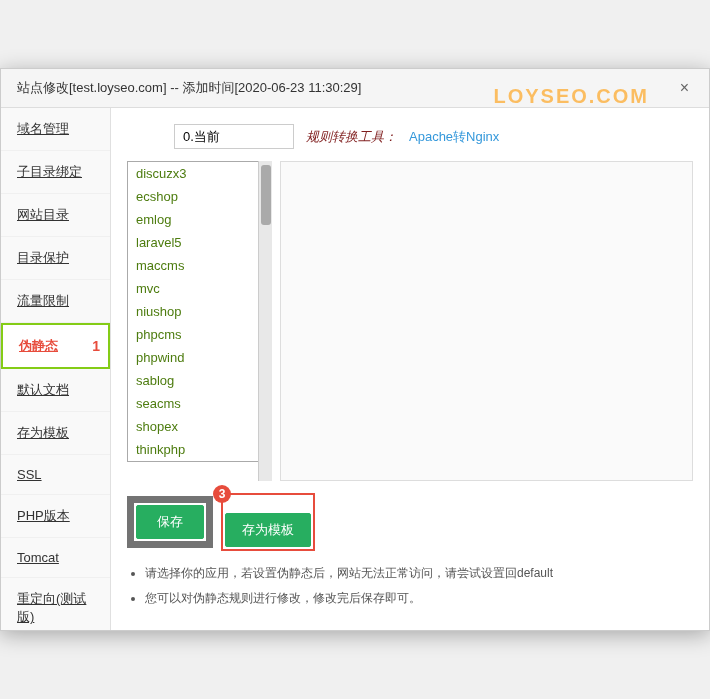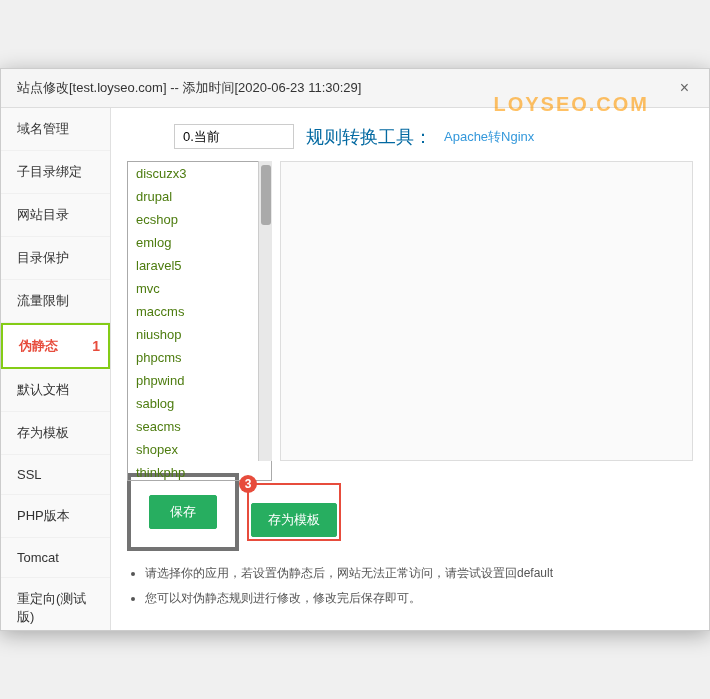--- a/index.html
+++ b/index.html
@@ -231,7 +231,7 @@
     }
     .watermark {
       position: absolute;
-      top: 24px;
+      top: 16px;
       right: 60px;
       font-size: 20px;
       font-weight: bold;

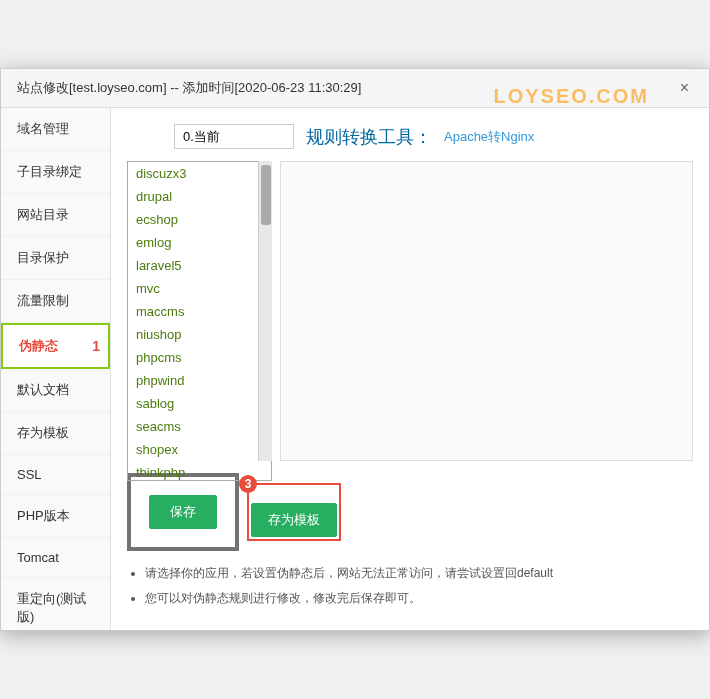--- a/index.html
+++ b/index.html
@@ -67,6 +67,7 @@
       cursor: pointer;
       border-bottom: 1px solid #f0f0f0;
       position: relative;
+      text-decoration: underline;
     }
     .sidebar-item.active {
       color: #e74c3c;

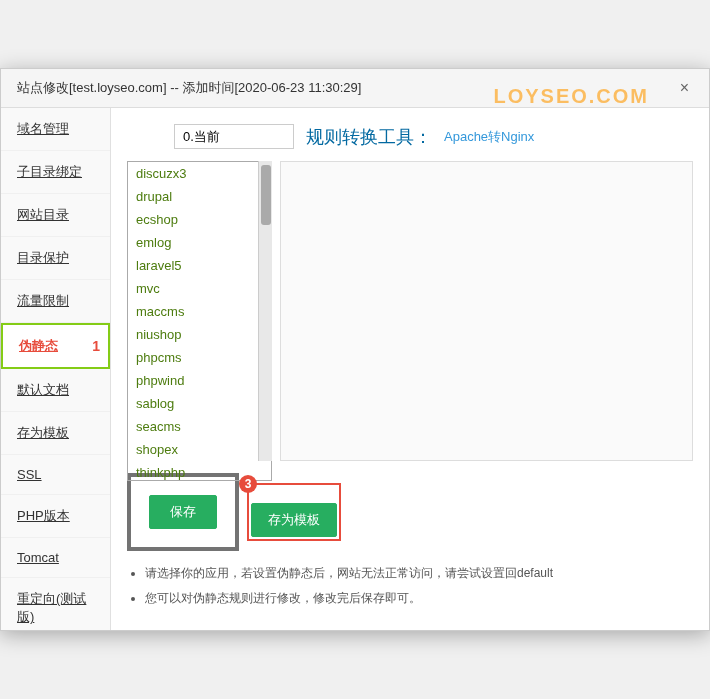--- a/index.html
+++ b/index.html
@@ -114,8 +114,9 @@
       min-width: 120px;
     }
     .rule-tool-label {
-      font-size: 18px;
-      color: #0369a1;
+      font-size: 13px;
+      color: #7f1d1d;
+      font-style: italic;
     }
     .rule-tool-link {
       color: #3498db;

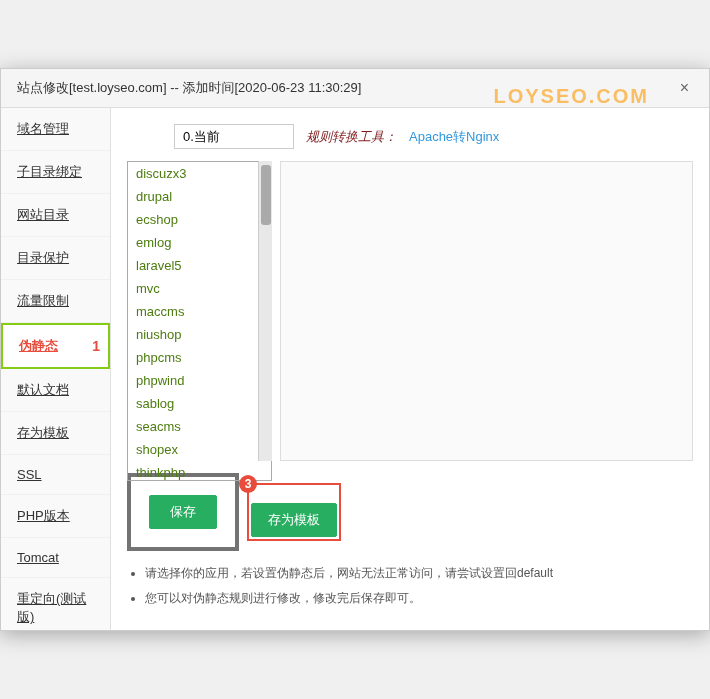--- a/index.html
+++ b/index.html
@@ -295,7 +295,6 @@
         <div style="position:relative; width:145px; flex-shrink:0;">
           <div class="dropdown-list" style="position:relative;">
             <div class="dropdown-list-item">discuzx3</div>
-            <div class="dropdown-list-item">drupal</div>
             <div class="dropdown-list-item">ecshop</div>
             <div class="dropdown-list-item">emlog</div>
             <div class="dropdown-list-item">laravel5</div>

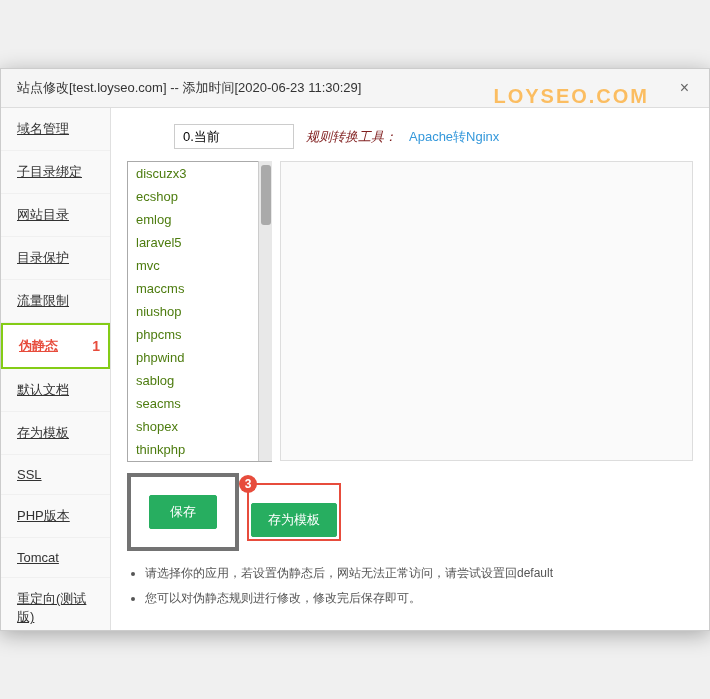--- a/index.html
+++ b/index.html
@@ -298,8 +298,8 @@
             <div class="dropdown-list-item">ecshop</div>
             <div class="dropdown-list-item">emlog</div>
             <div class="dropdown-list-item">laravel5</div>
+            <div class="dropdown-list-item">maccms</div>
             <div class="dropdown-list-item">mvc</div>
-            <div class="dropdown-list-item">maccms</div>
             <div class="dropdown-list-item">niushop</div>
             <div class="dropdown-list-item">phpcms</div>
             <div class="dropdown-list-item">phpwind</div>

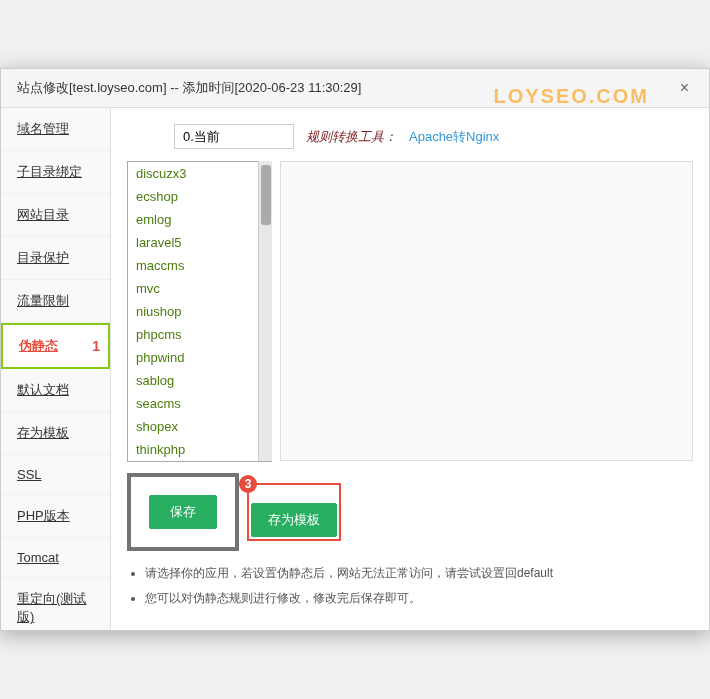--- a/index.html
+++ b/index.html
@@ -171,9 +171,9 @@
       margin-top: 16px;
     }
     .btn-save-wrapper {
-      border: 4px solid #737373;
+      border: 7px solid #737373;
       display: inline-block;
-      padding: 18px;
+      padding: 2px;
     }
     .btn-template-wrapper {
       border: 2px solid #e74c3c;

